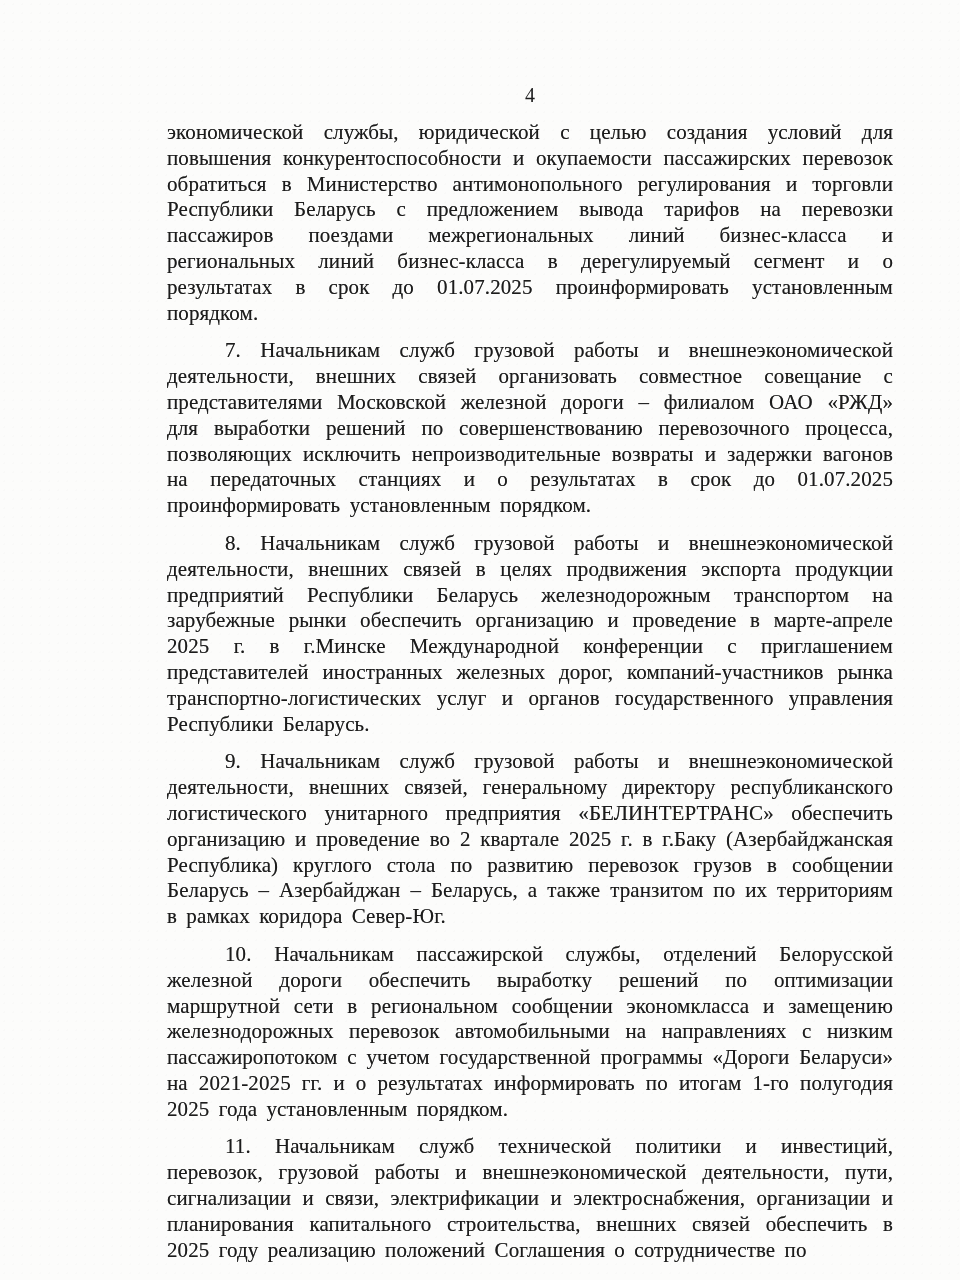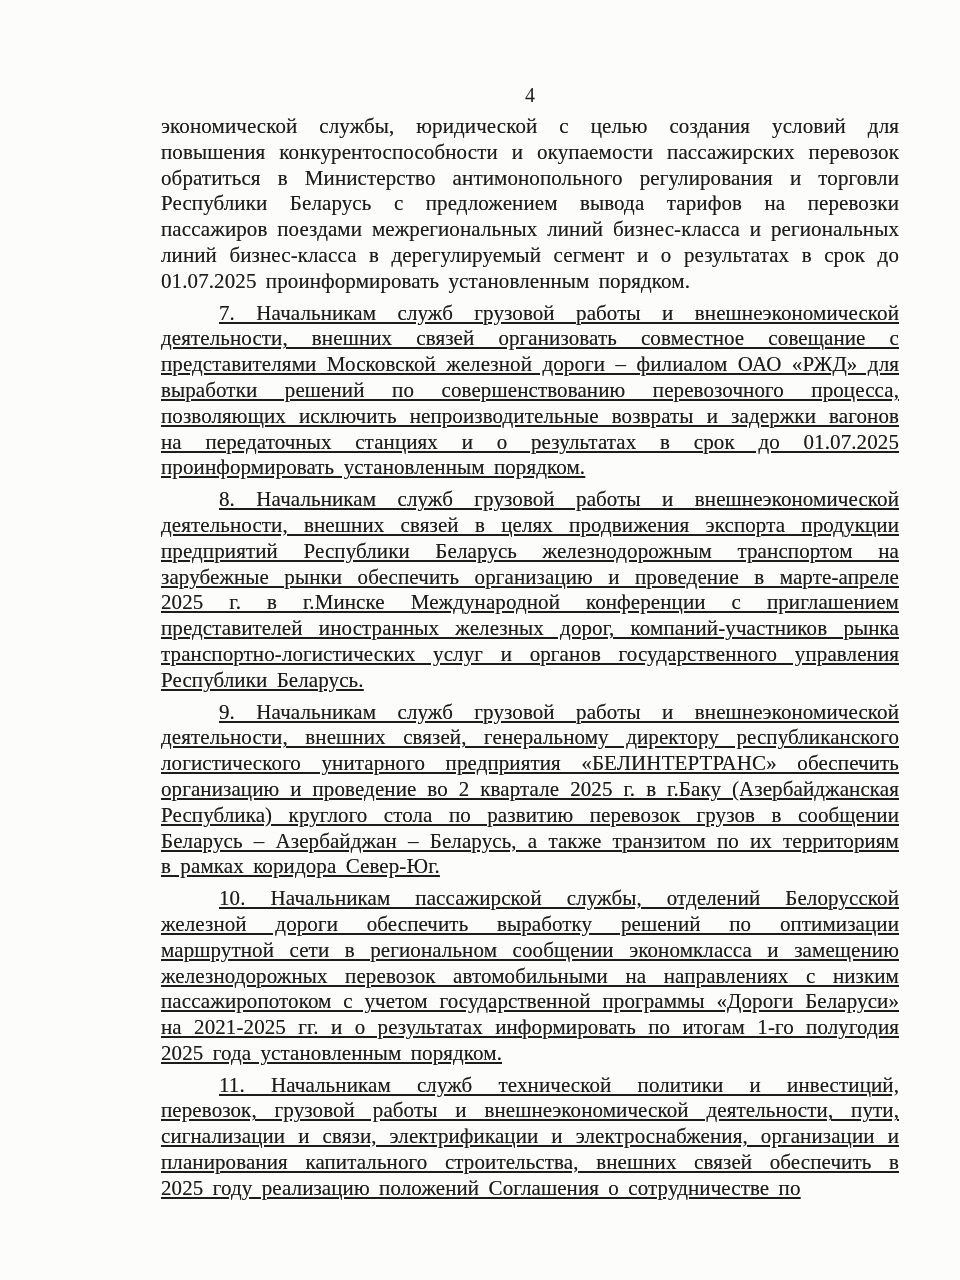--- a/index.html
+++ b/index.html
@@ -33,7 +33,7 @@
     color: #1c1c1c;
   }
   .para {
-    margin: 6px;
+    margin: 12px;
     font-size: 21px;
     line-height: 25.8px;
     text-align: justify;

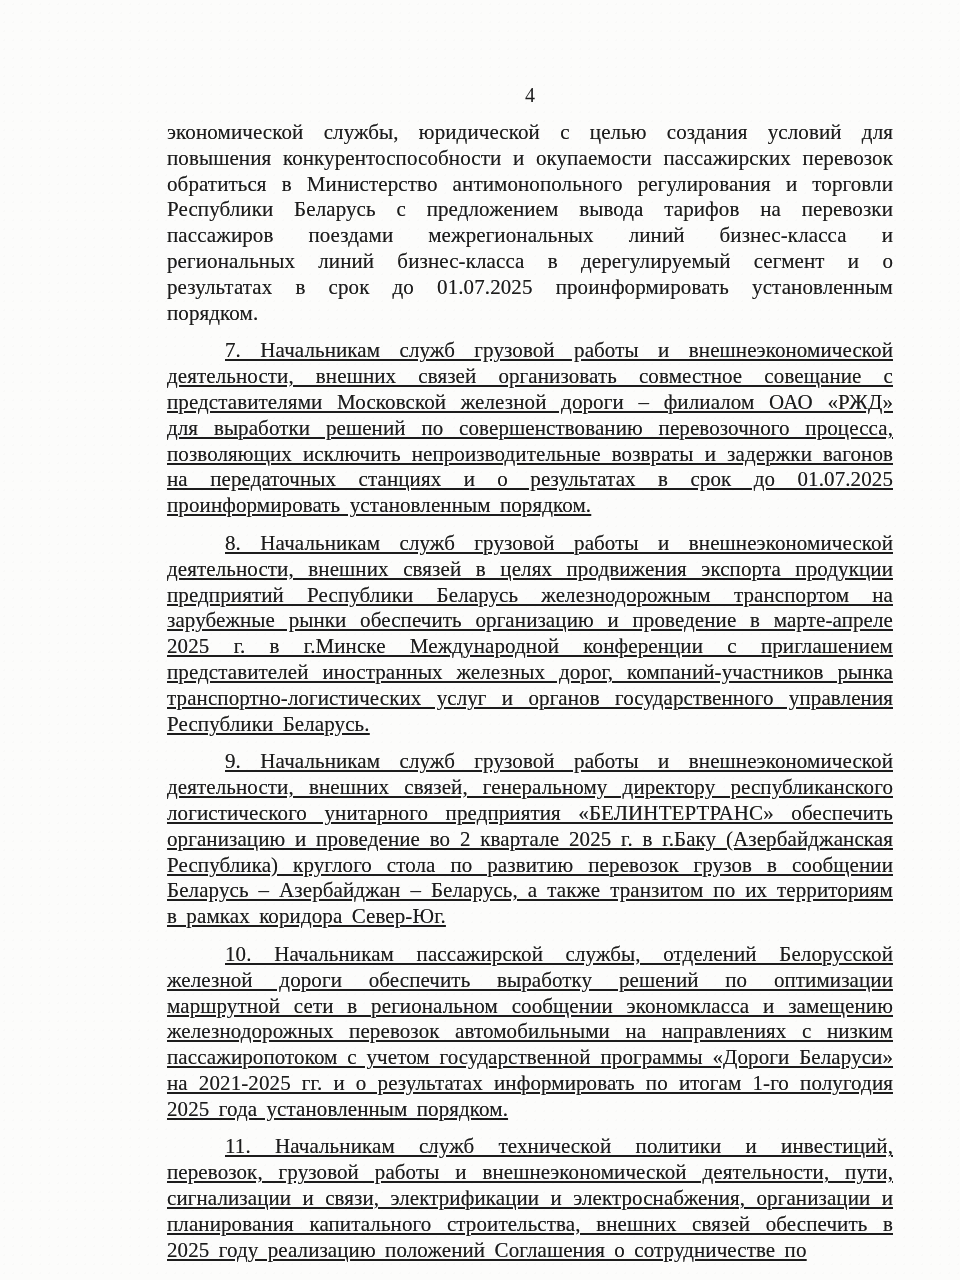--- a/index.html
+++ b/index.html
@@ -44,7 +44,6 @@
   }
   .para.indent {
     text-indent: 58px;
-    text-decoration: underline;
   }
 </style>
 </head>

